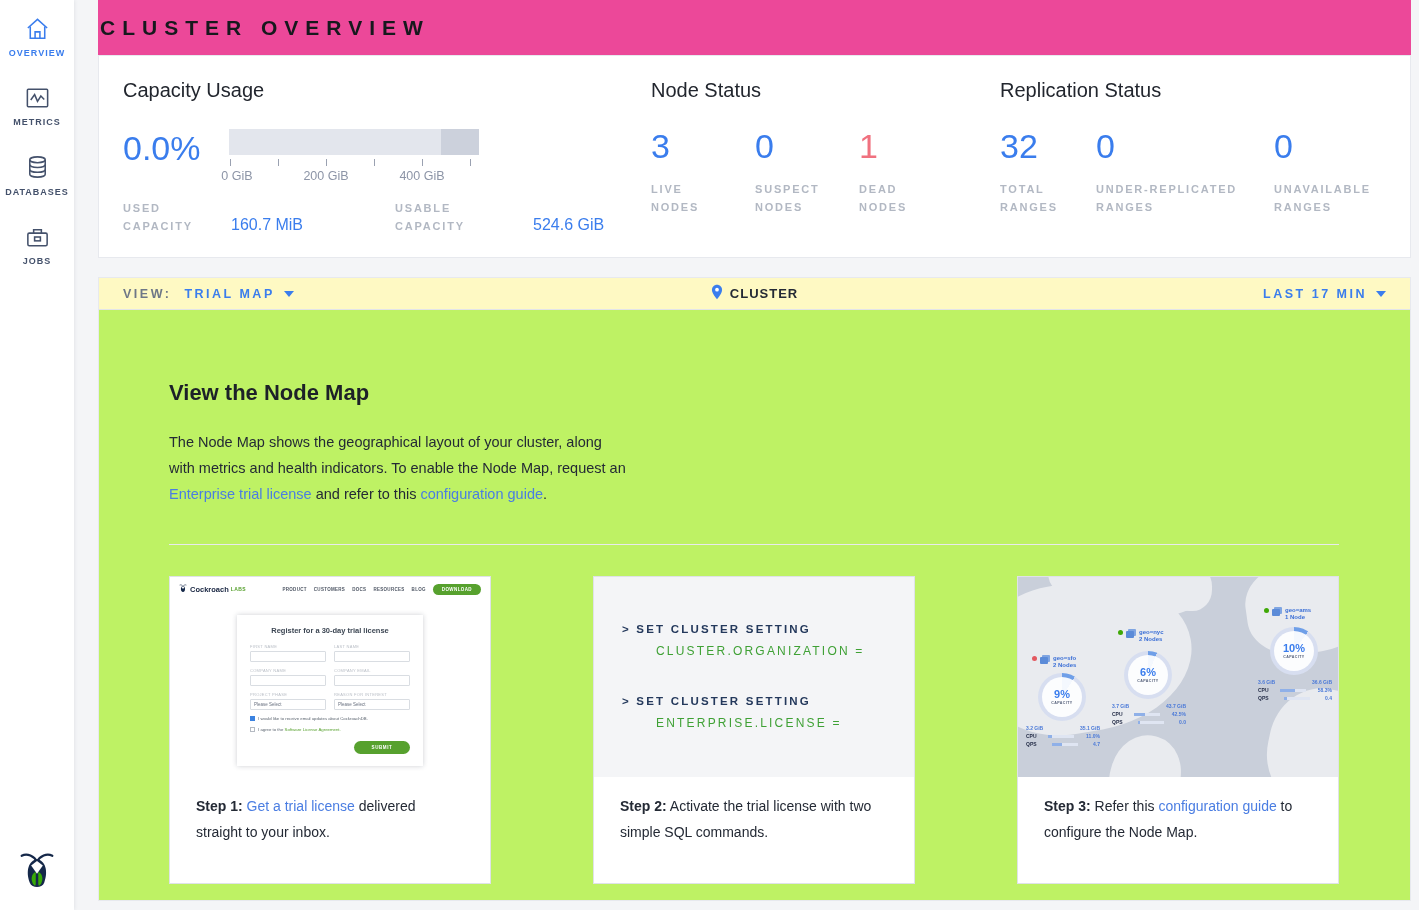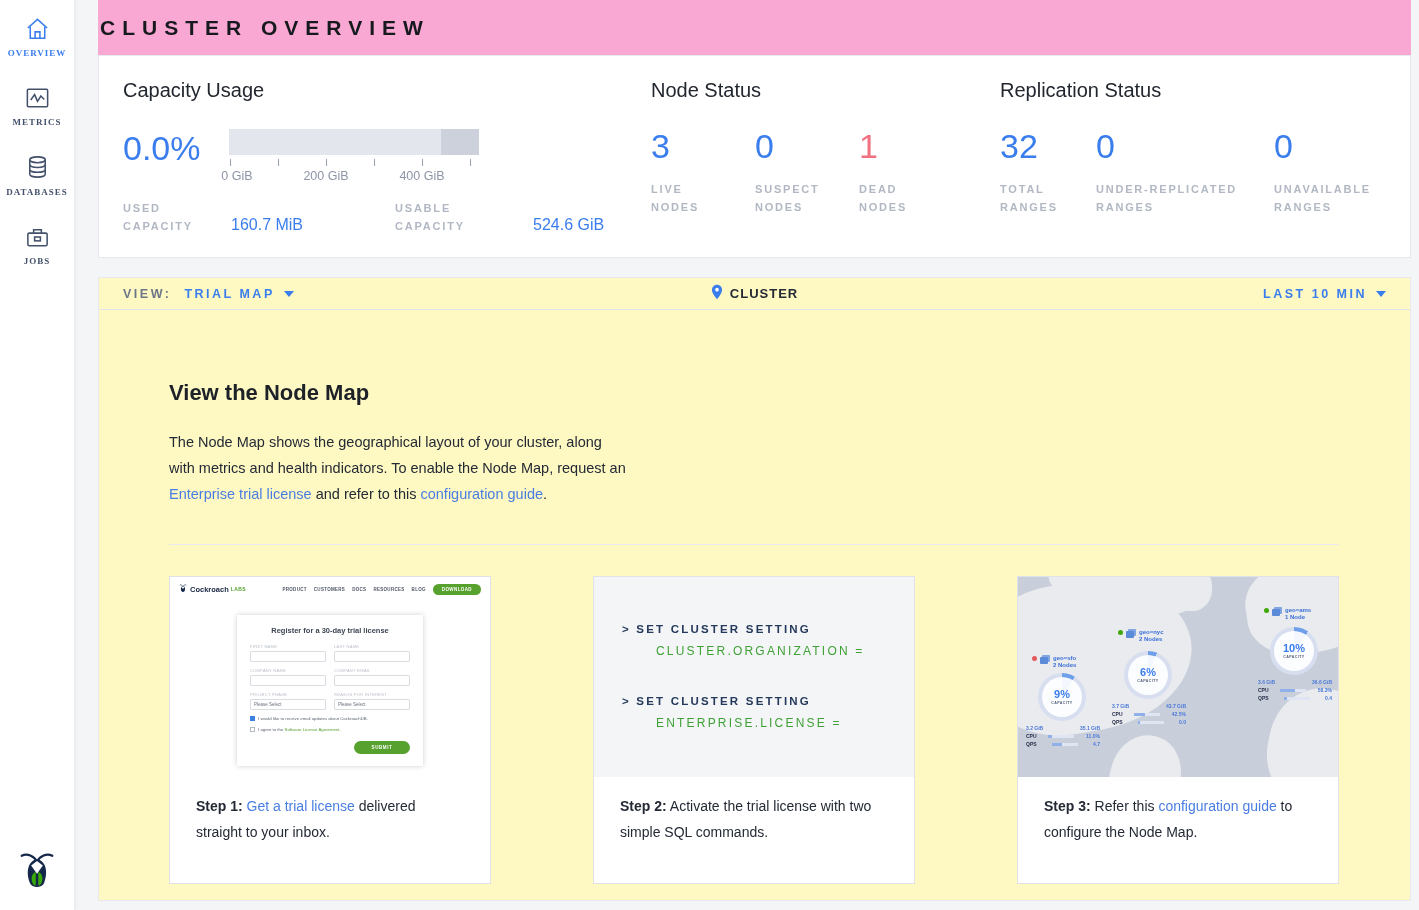--- a/index.html
+++ b/index.html
@@ -21,7 +21,7 @@
   .sidebar-logo { position:absolute; bottom:12px; left:0; right:0; text-align:center; }
   
   .main { flex:1; padding:0 8px 0 24px; position:relative; }
-  .page-header { background:#f9a8d4; height:55px; display:flex; align-items:center; padding-left:2px; }
+  .page-header { background:#ec4899; height:55px; display:flex; align-items:center; padding-left:2px; }
   .page-title { font-size:21px; font-weight:600; letter-spacing:7px; color:#16191d; }
   
   .overview-card {

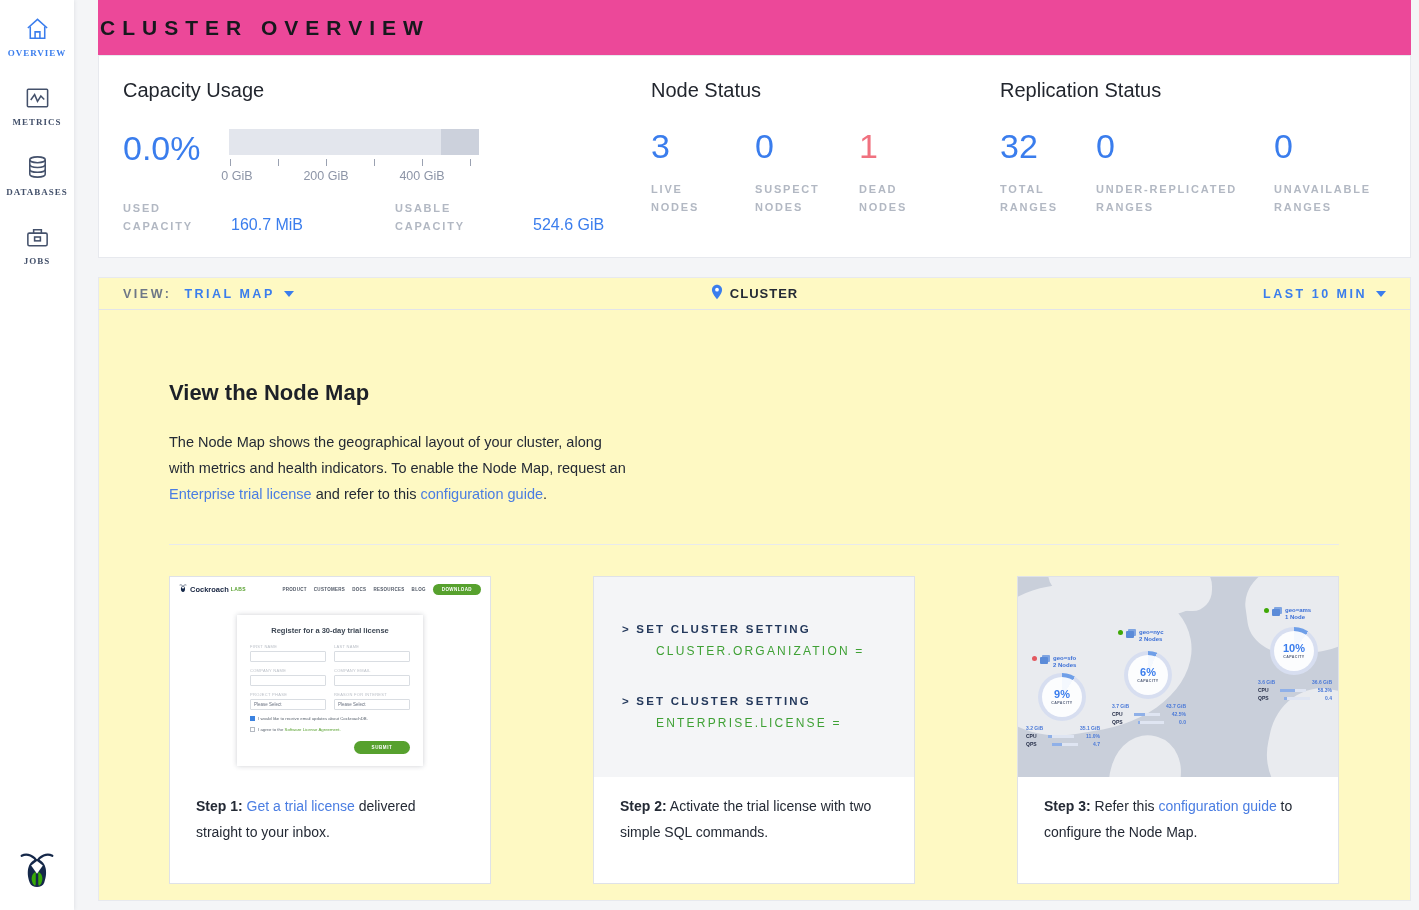--- a/index.html
+++ b/index.html
@@ -17,7 +17,7 @@
   .nav-item { padding:16px 0 11px; text-align:center; color:#44516b; cursor:pointer; }
   .nav-item.active { color:#3a7ded; }
   .nav-item svg { display:block; margin:0 auto; }
-  .nav-label { font-size:9px; font-weight:700; letter-spacing:1px; margin-top:6px;font-family:Liberation Serif, serif; }
+  .nav-label { font-size:9px; font-weight:700; letter-spacing:1px; margin-top:6px; }
   .sidebar-logo { position:absolute; bottom:12px; left:0; right:0; text-align:center; }
   
   .main { flex:1; padding:0 8px 0 24px; position:relative; }

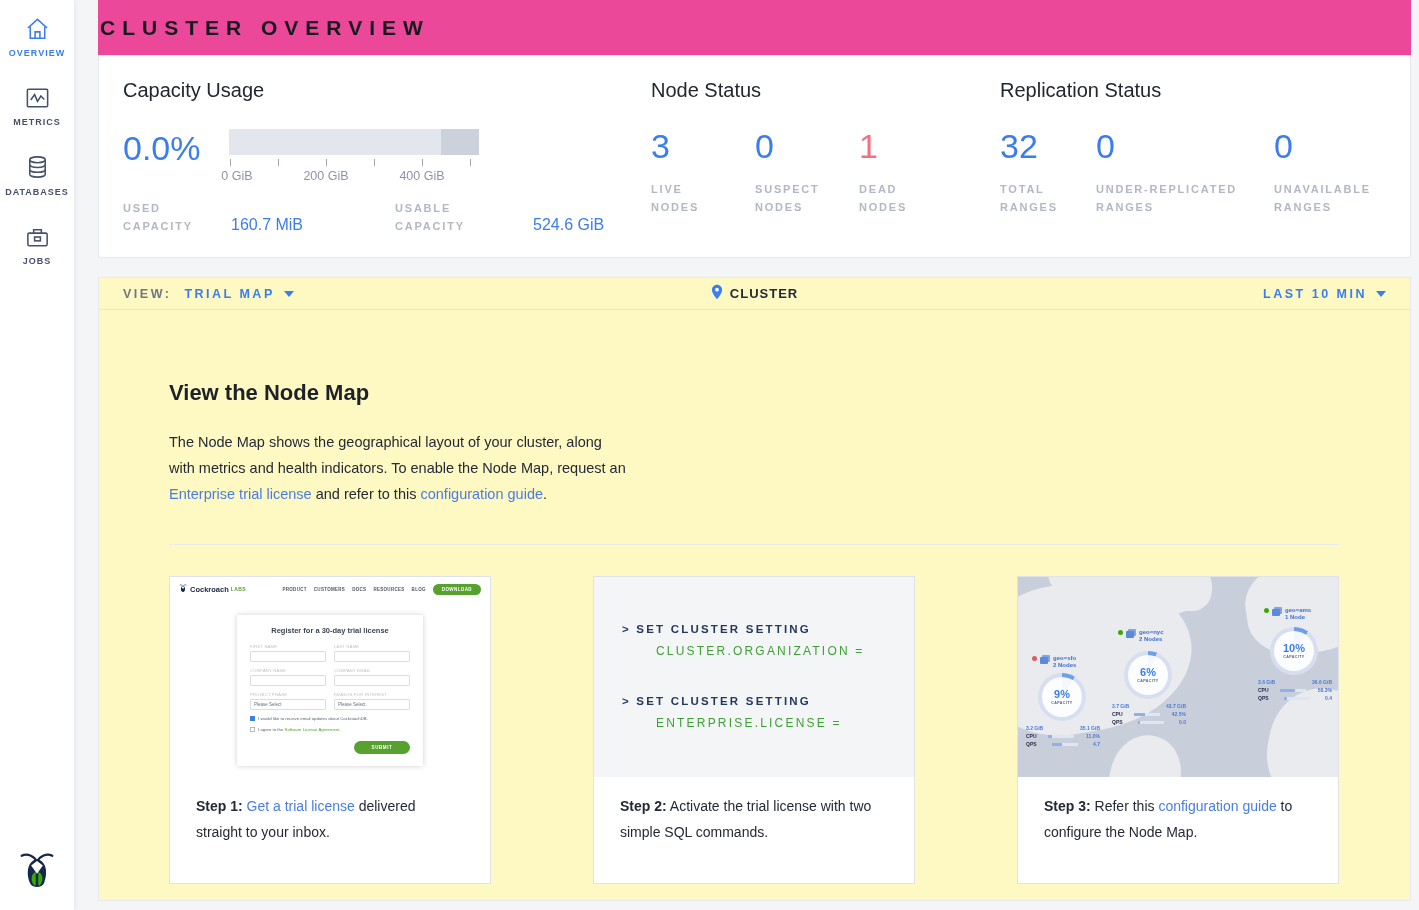--- a/index.html
+++ b/index.html
@@ -306,7 +306,7 @@
       </span>
     </span>
     <span class="time-range">
-      <span>LAST 10 MIN</span><span class="caret"></span>
+      <span>LAST 17 MIN</span><span class="caret"></span>
     </span>
   </div>
 

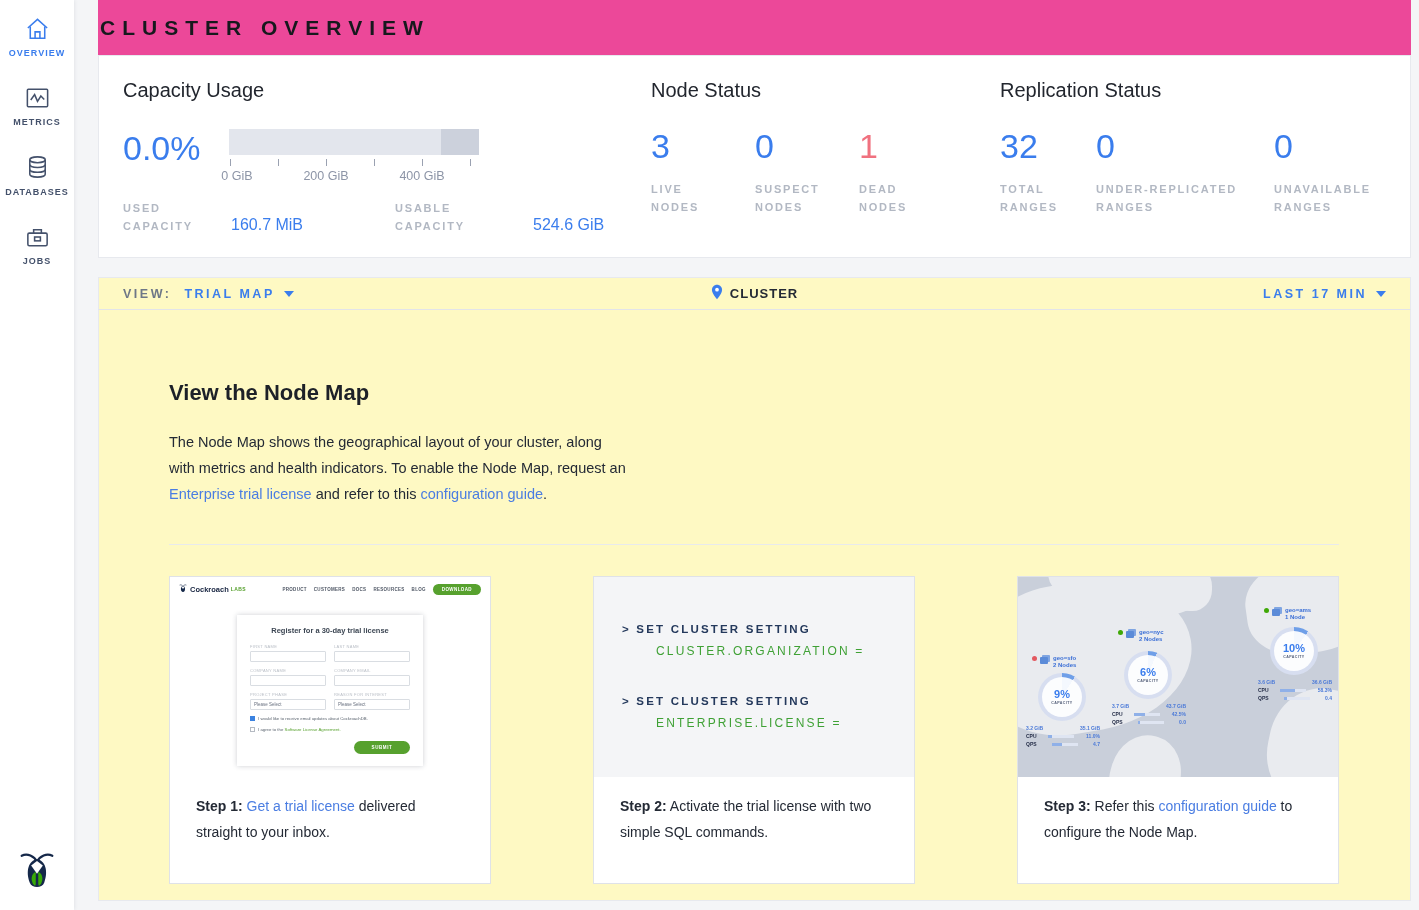--- a/index.html
+++ b/index.html
@@ -72,7 +72,7 @@
   .time-range { margin-left:auto; font-size:12.5px; letter-spacing:2.5px; font-weight:700; color:#3a7ded; cursor:pointer; }
   
   .content-card {
-    background:#fef9c3; border:1px solid #e7e9ee; border-top:none;
+    background:#bef264; border:1px solid #e7e9ee; border-top:none;
     height:591px; padding:70px 71px 0 70px;
   }
   .intro-row { display:flex; justify-content:space-between; }

